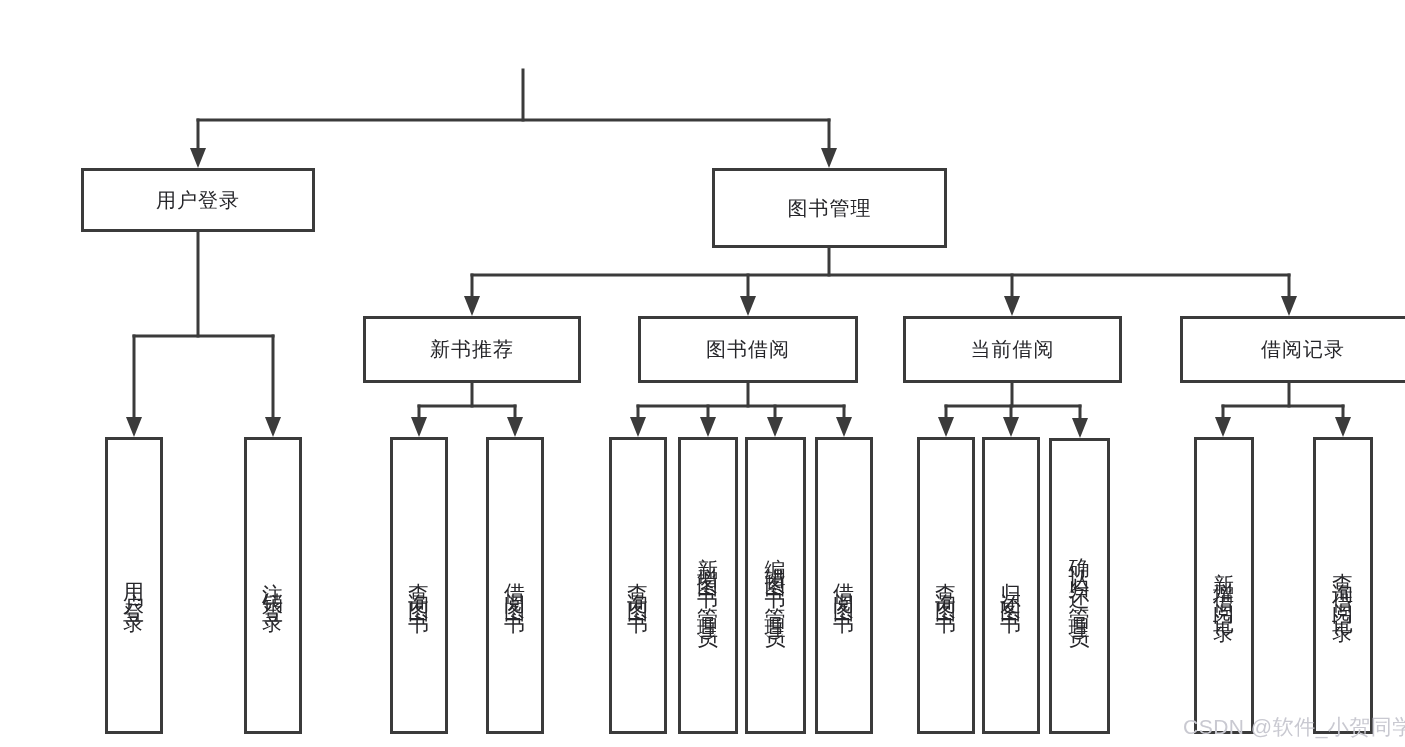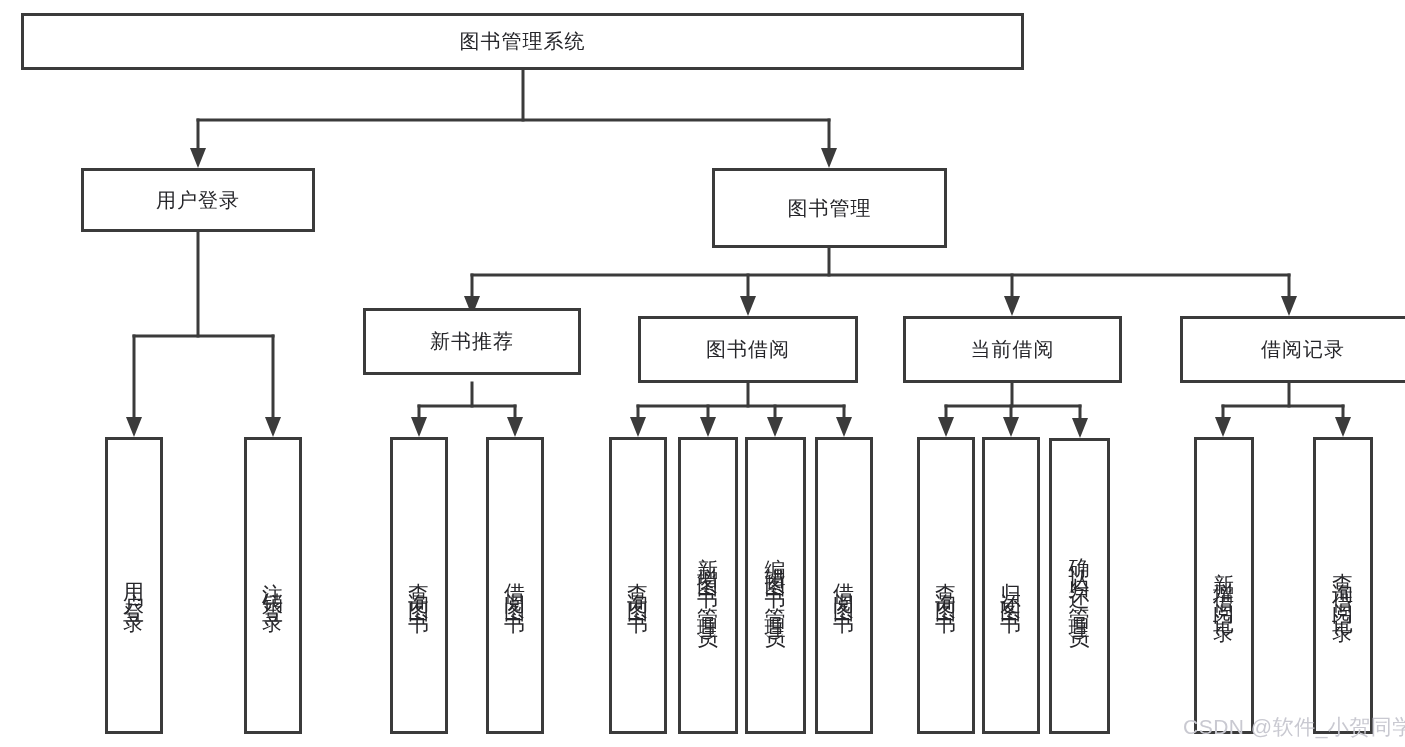--- a/index.html
+++ b/index.html
@@ -83,9 +83,6 @@
       <polygon points="1335,417 1351,417 1343,437" fill="#3b3b3b"></polygon>
     </svg>
 
-  <div class="box h" style="left:21px;top:13px;width:1003px;height:57px">
-    <span class="hl">图书管理系统</span>
-  </div>
 
   <div class="box h" style="left:81px;top:168px;width:234px;height:64px">
     <span class="hl">用户登录</span>

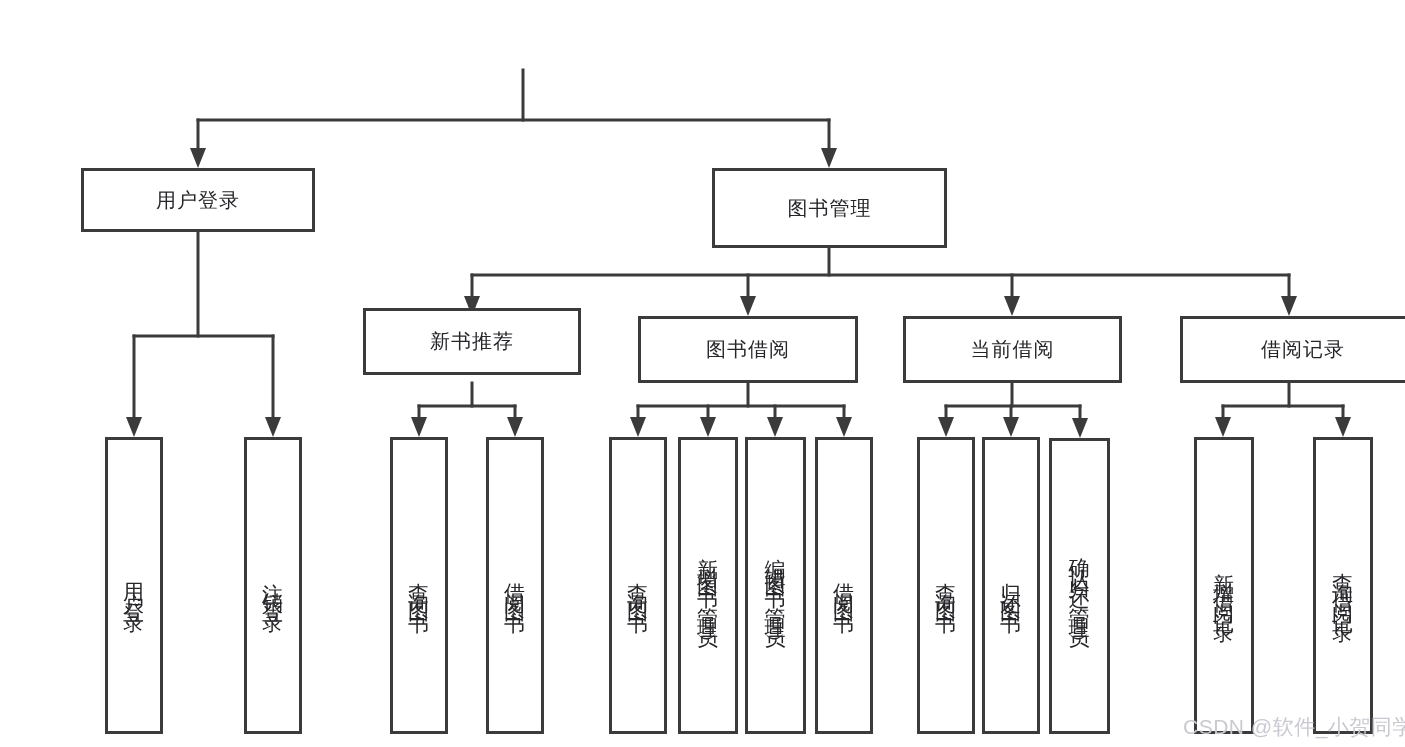--- a/index.html
+++ b/index.html
@@ -91,7 +91,7 @@
     <span class="hl">图书管理</span>
   </div>
 
-  <div class="box h" style="left:363px;top:308px;width:218px;height:67px">
+  <div class="box h" style="left:363px;top:316px;width:218px;height:67px">
     <span class="hl">新书推荐</span>
   </div>
   <div class="box h" style="left:638px;top:316px;width:220px;height:67px">

